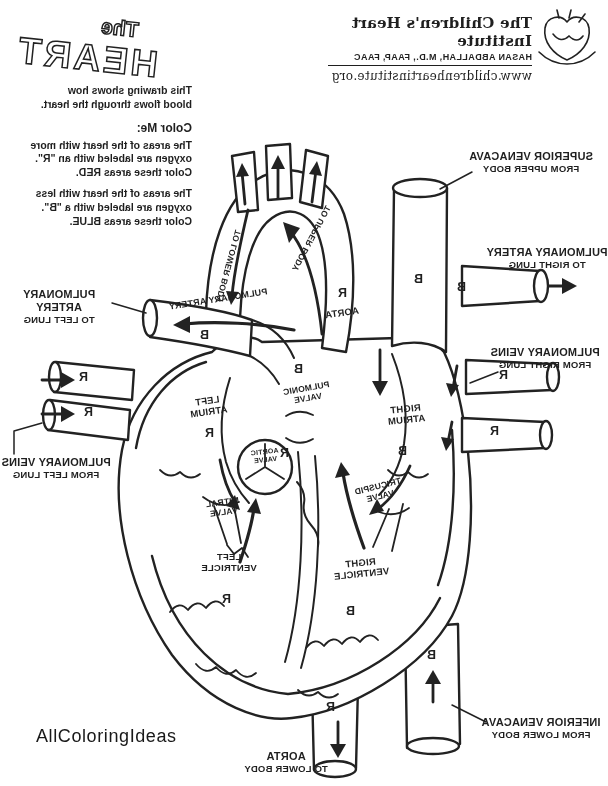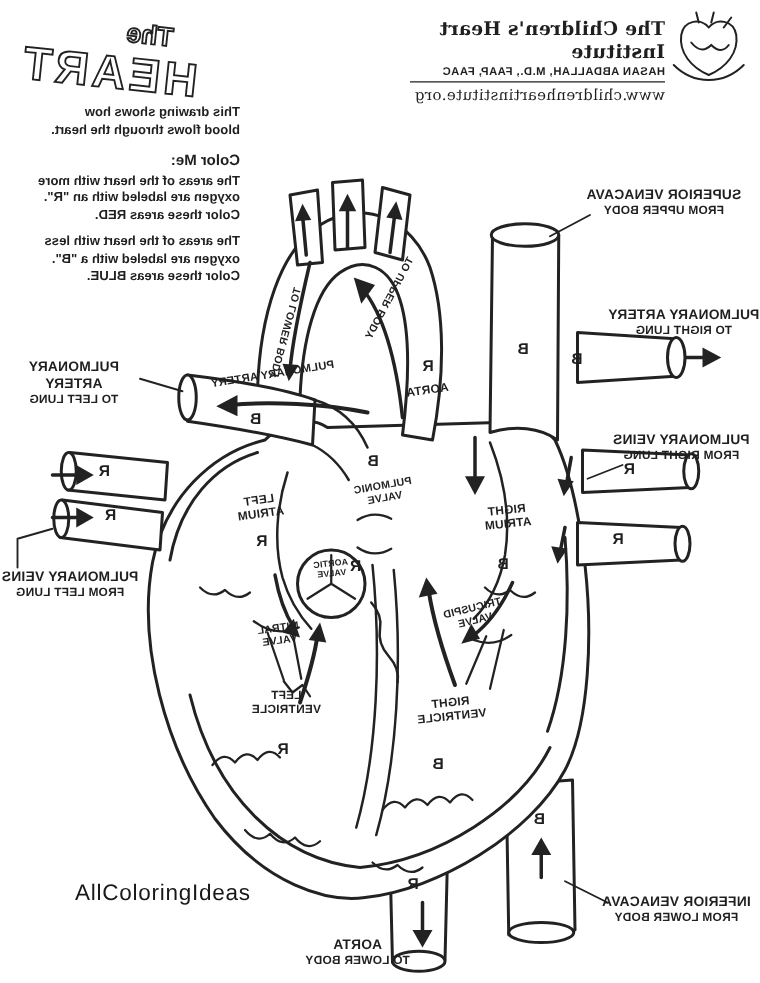--- a/index.html
+++ b/index.html
@@ -25,7 +25,7 @@
   .inst-doc{font-size:9px;font-weight:bold;letter-spacing:.4px;margin-top:2px;}
   .inst-rule{border-top:1.6px solid #1f1f1f;width:204px;margin:3px 0 3px 0;}
   .inst-web{font-family:"DejaVu Serif",serif;font-size:12px;letter-spacing:.3px;}
-  .watermark{position:absolute;left:36px;top:704px;font-size:18px;letter-spacing:.6px;color:#181818;margin-left:24px;}
+  .watermark{position:absolute;left:36px;top:726px;font-size:18px;letter-spacing:.6px;color:#181818;}
   .title-svg{position:absolute;left:0;top:2px;}
   .logo-svg{position:absolute;left:531px;top:8px;}
 </style>

